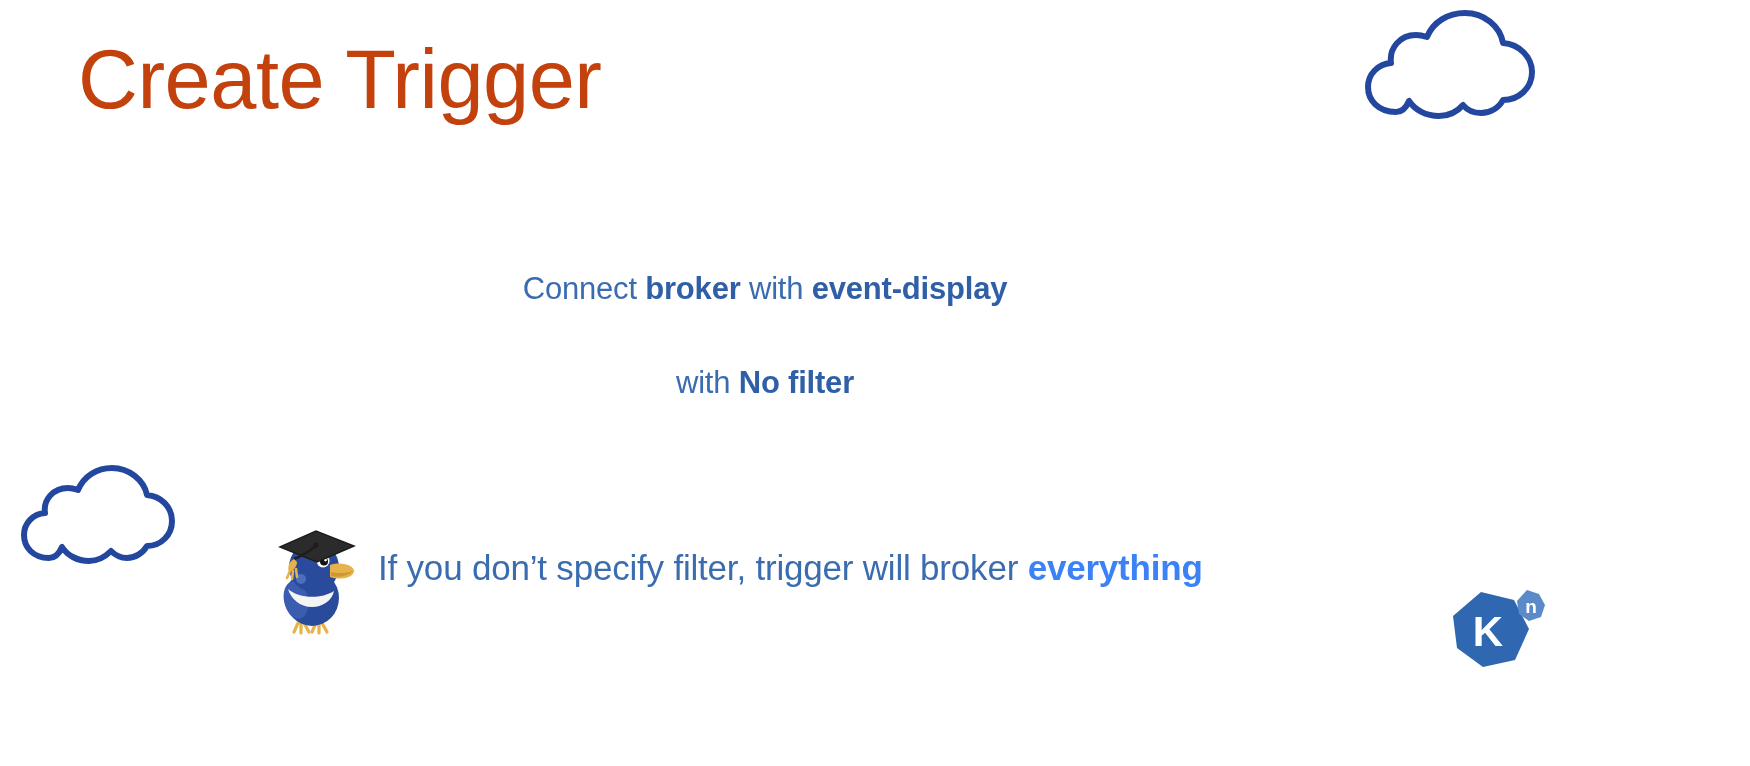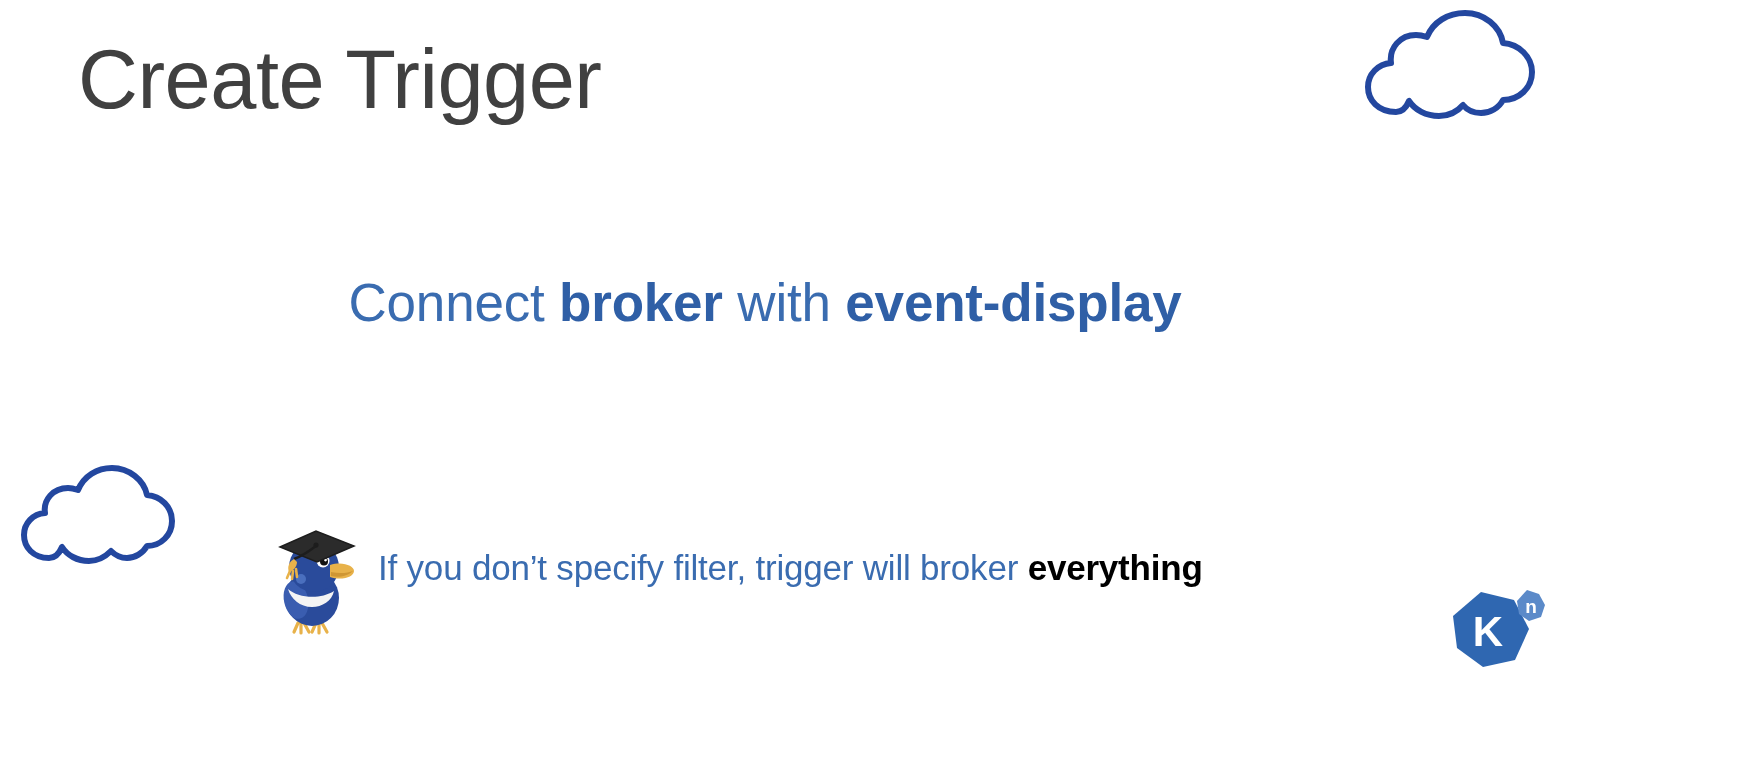--- a/index.html
+++ b/index.html
@@ -25,7 +25,7 @@
     font-weight: 400;
     line-height: 1.05;
     letter-spacing: -0.5px;
-    color: #404040;
+    color: #c2410c;
     white-space: nowrap;
   }
 

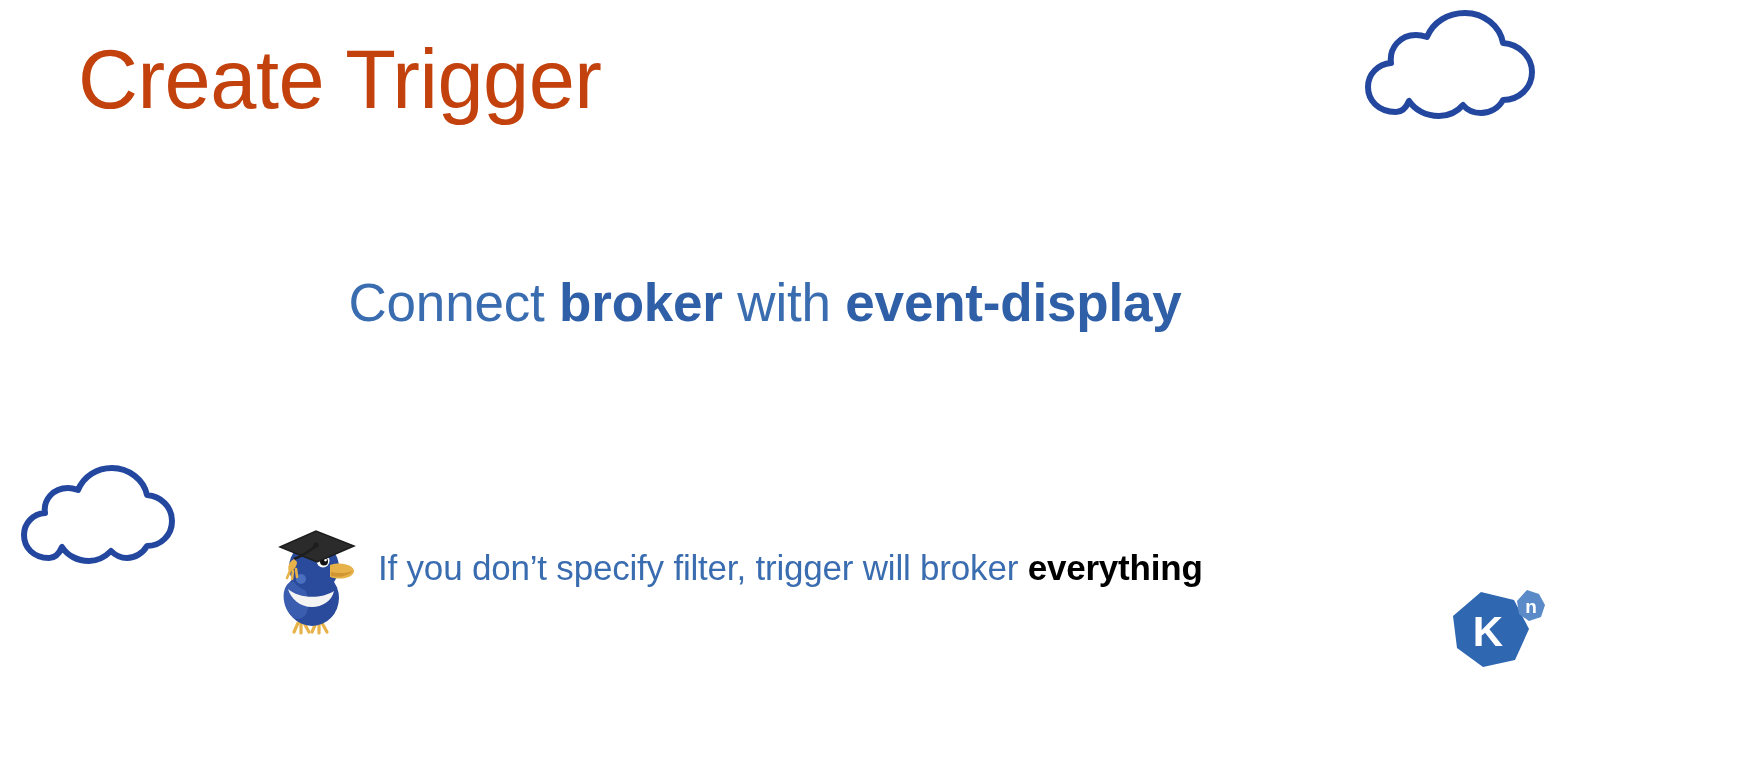--- a/index.html
+++ b/index.html
@@ -38,7 +38,7 @@
     text-align: center;
   }
   .body-line {
-    font-size: 53px;
+    font-size: 31px;
     font-weight: 400;
     color: #3a6cb0;
     line-height: 1.25;

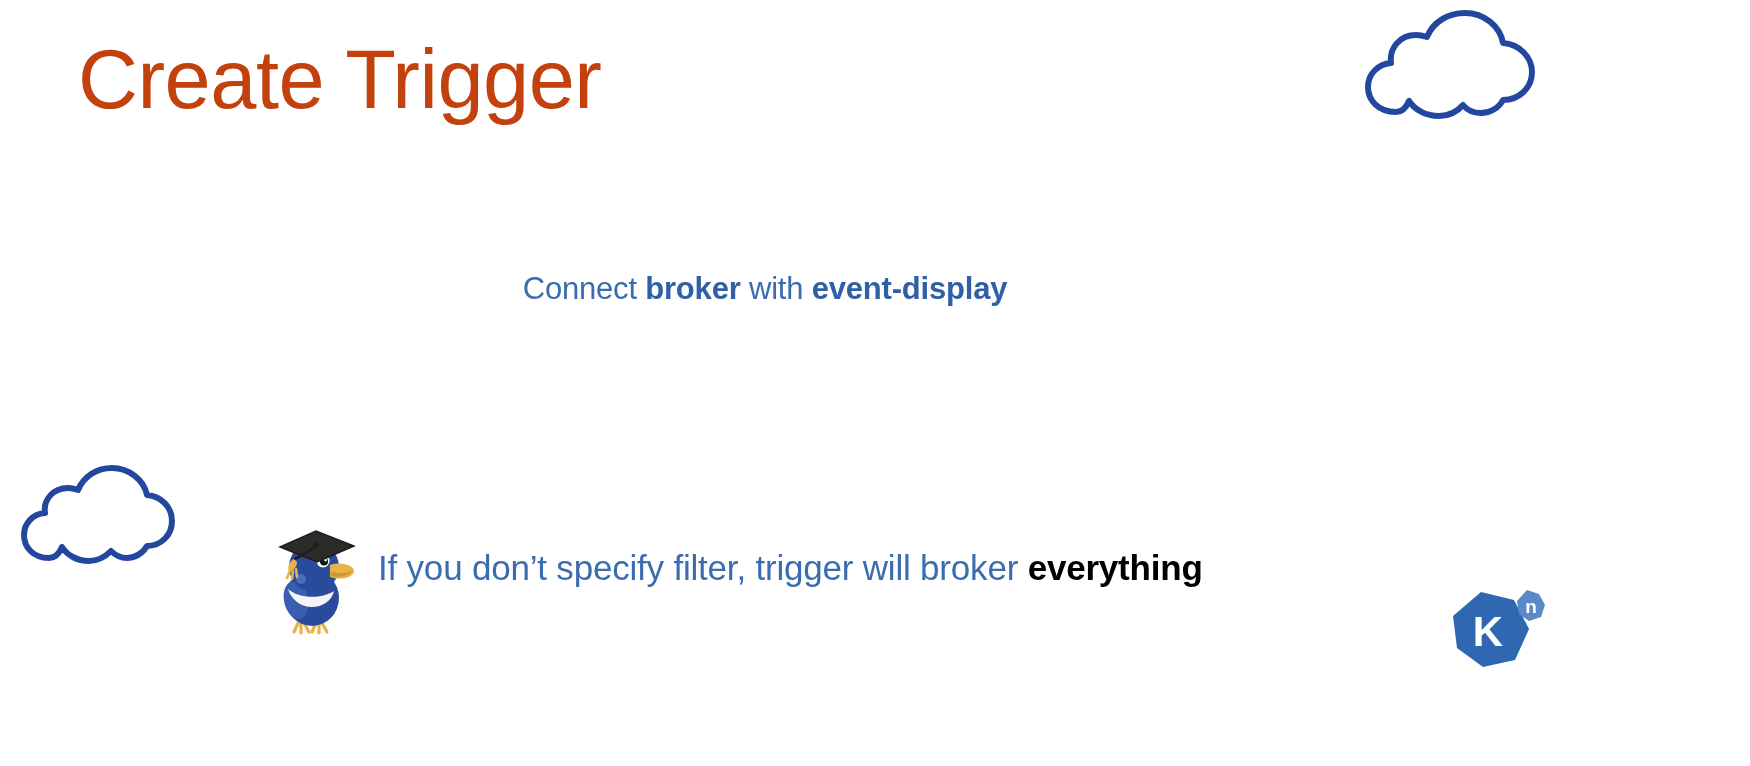--- a/index.html
+++ b/index.html
@@ -130,6 +130,9 @@
   <div class="body-line first">
     <span>Connect </span><b>broker</b><span> with </span><b>event-display</b>
   </div>
+  <div class="body-line">
+    <span>with </span><b>No filter</b>
+  </div>
 </div>
 
 <div class="cloud-bottom-left">

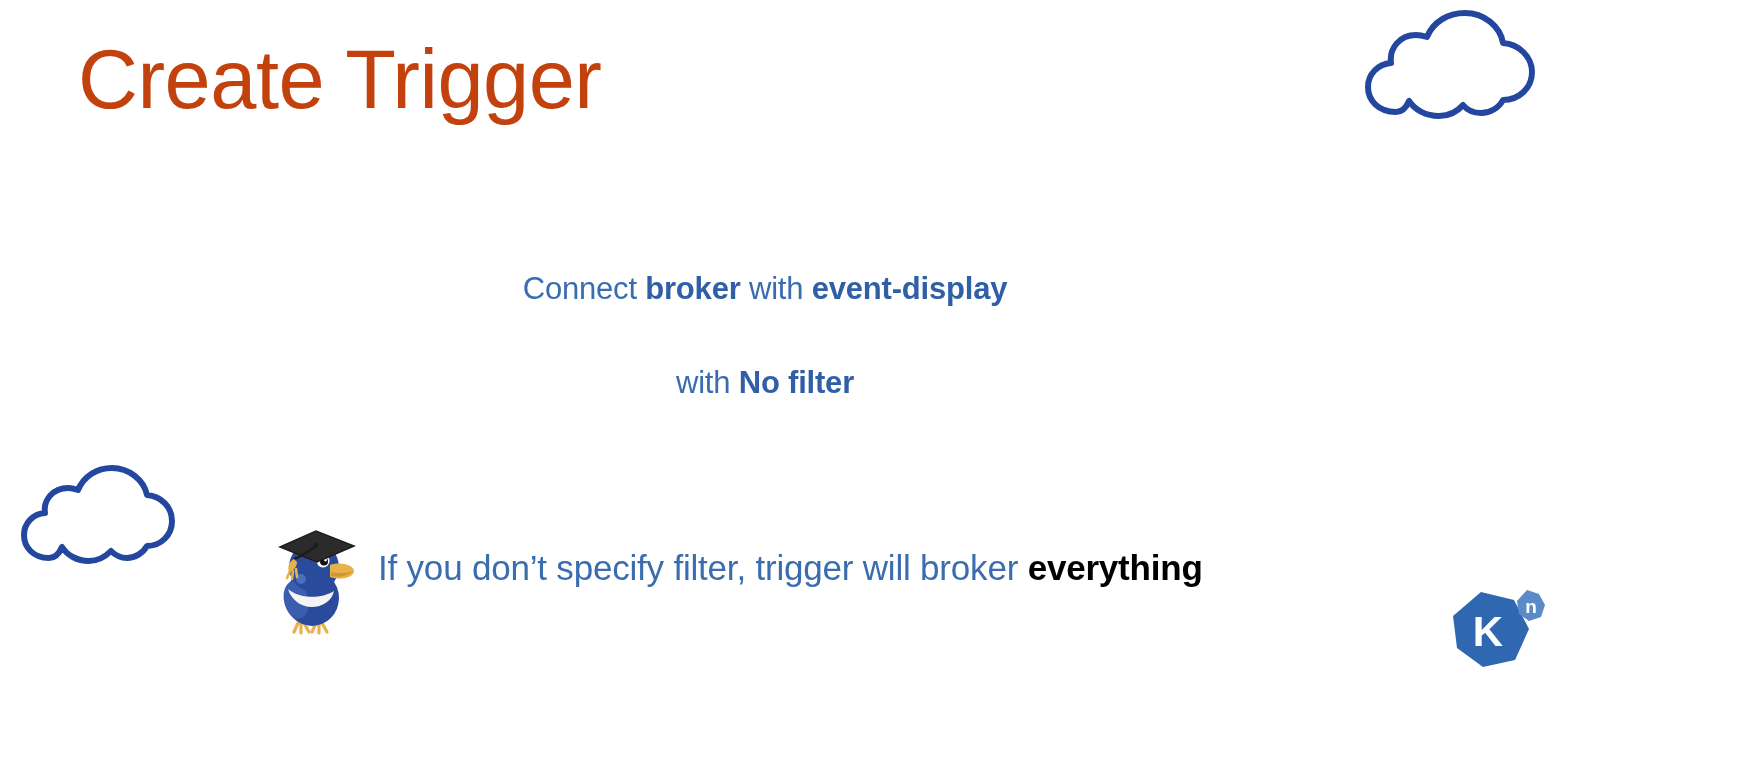--- a/index.html
+++ b/index.html
@@ -69,7 +69,7 @@
     letter-spacing: -0.2px;
     white-space: nowrap;
   }
-  .note-text b { font-weight: 700; color: #000000; }
+  .note-text b { font-weight: 700; color: #3b82f6; }
 
   
   .cloud-top-right {

